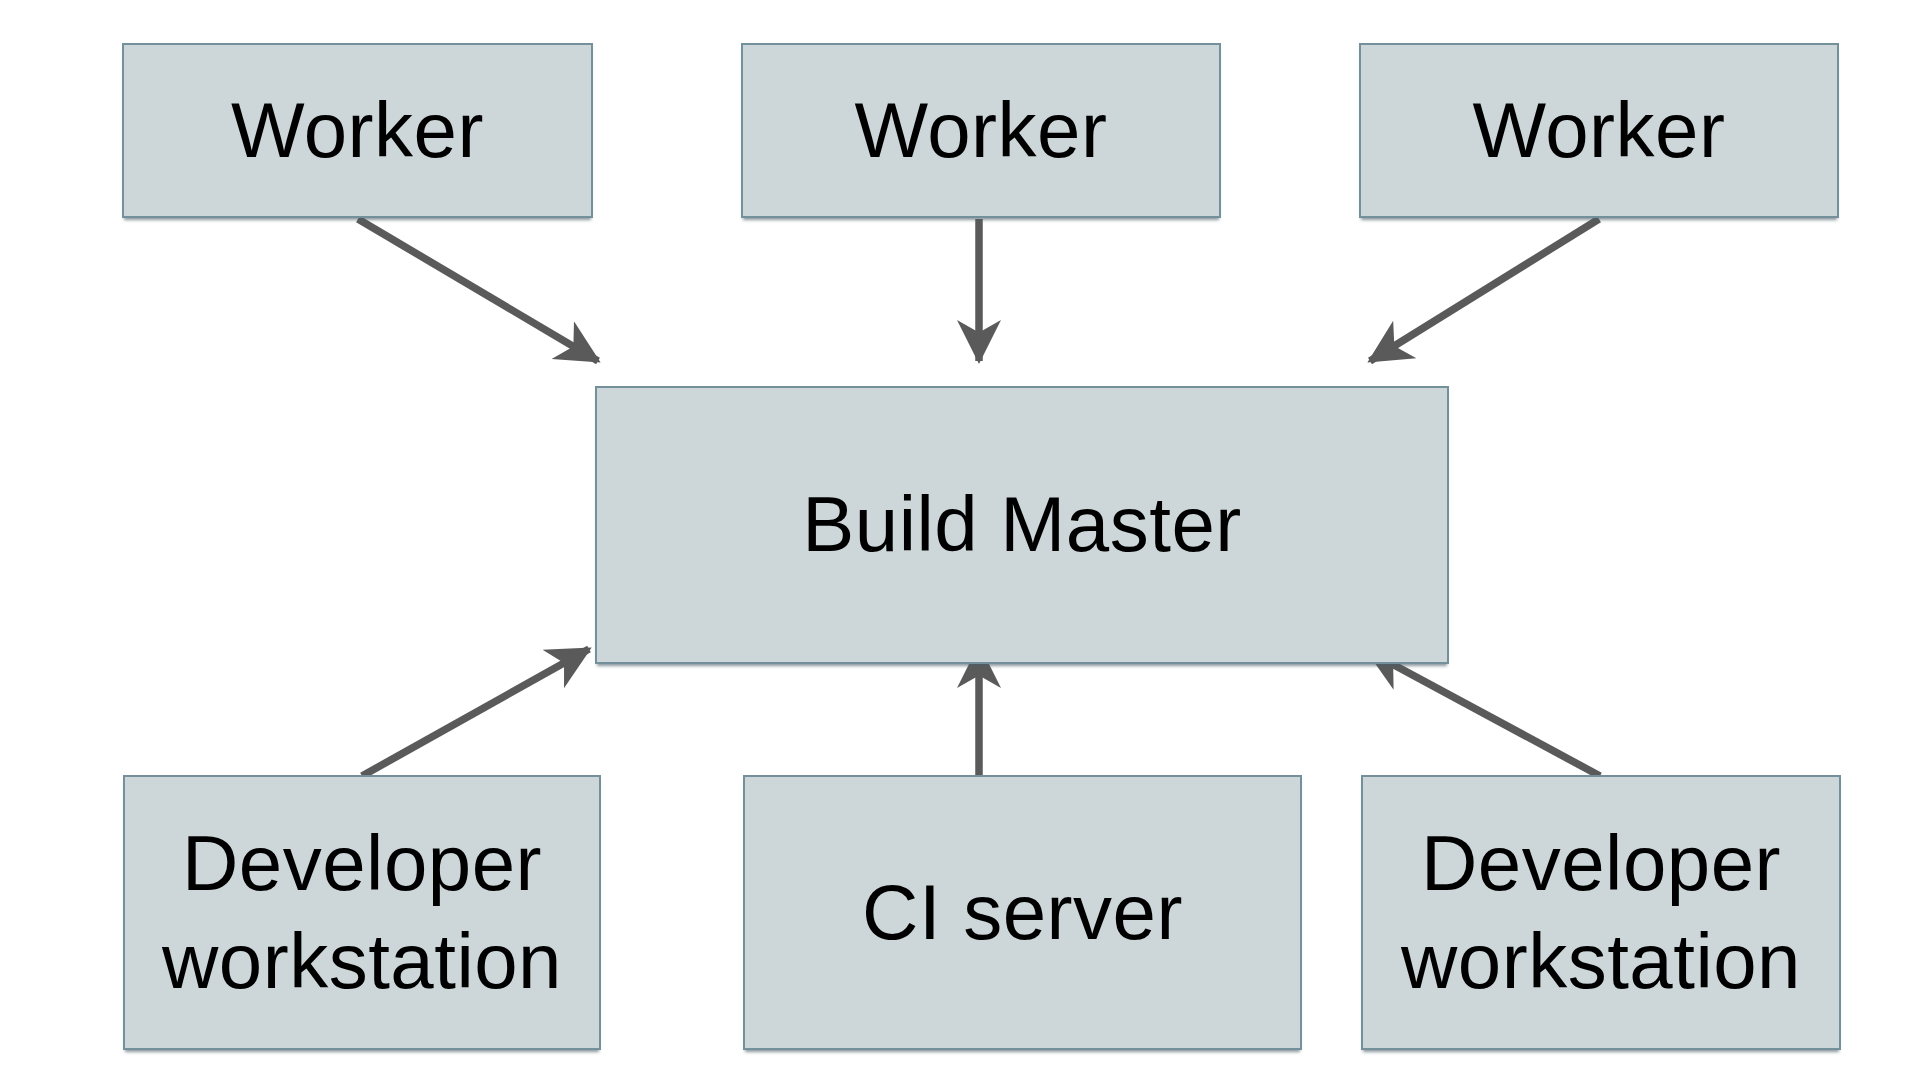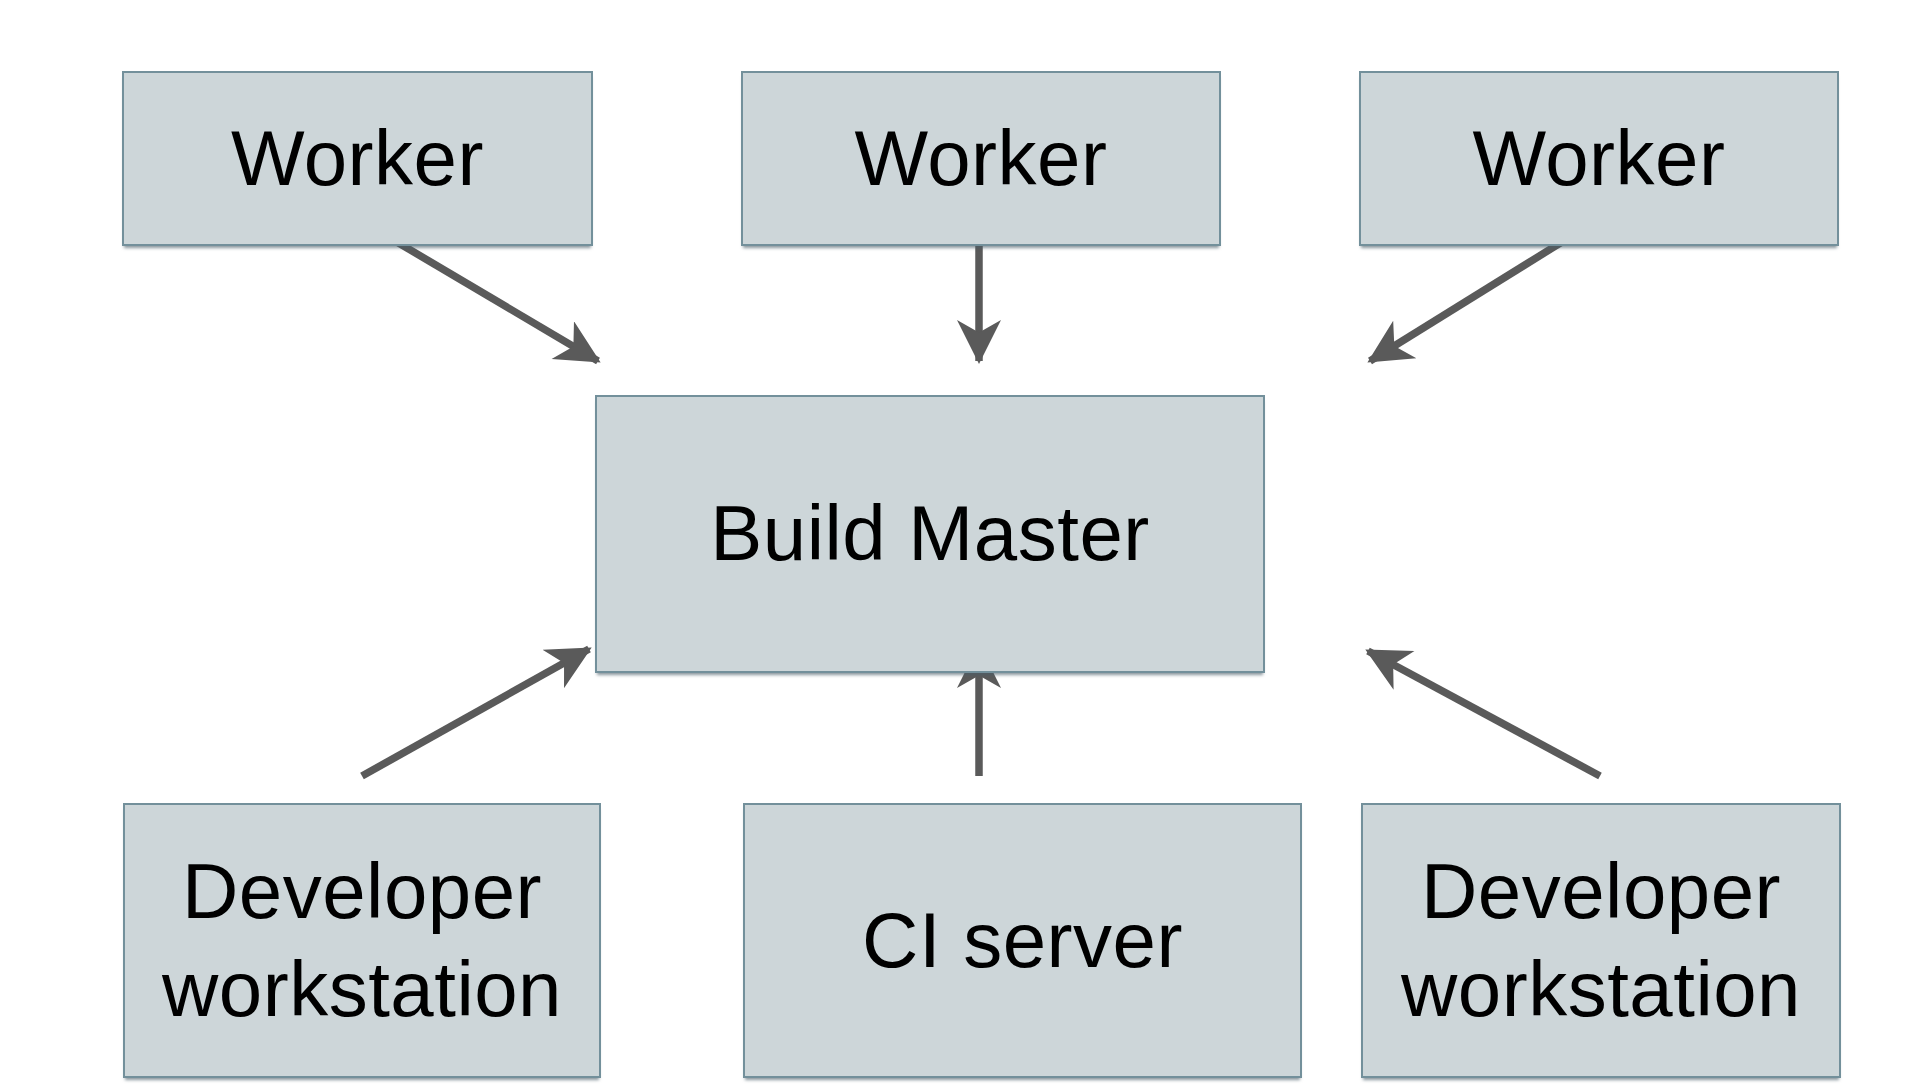--- a/index.html
+++ b/index.html
@@ -30,7 +30,6 @@
     align-items:center;
     justify-content:center;
     text-align:center;
-    margin-top:28px;
   }
   .node-label{
     display:block;

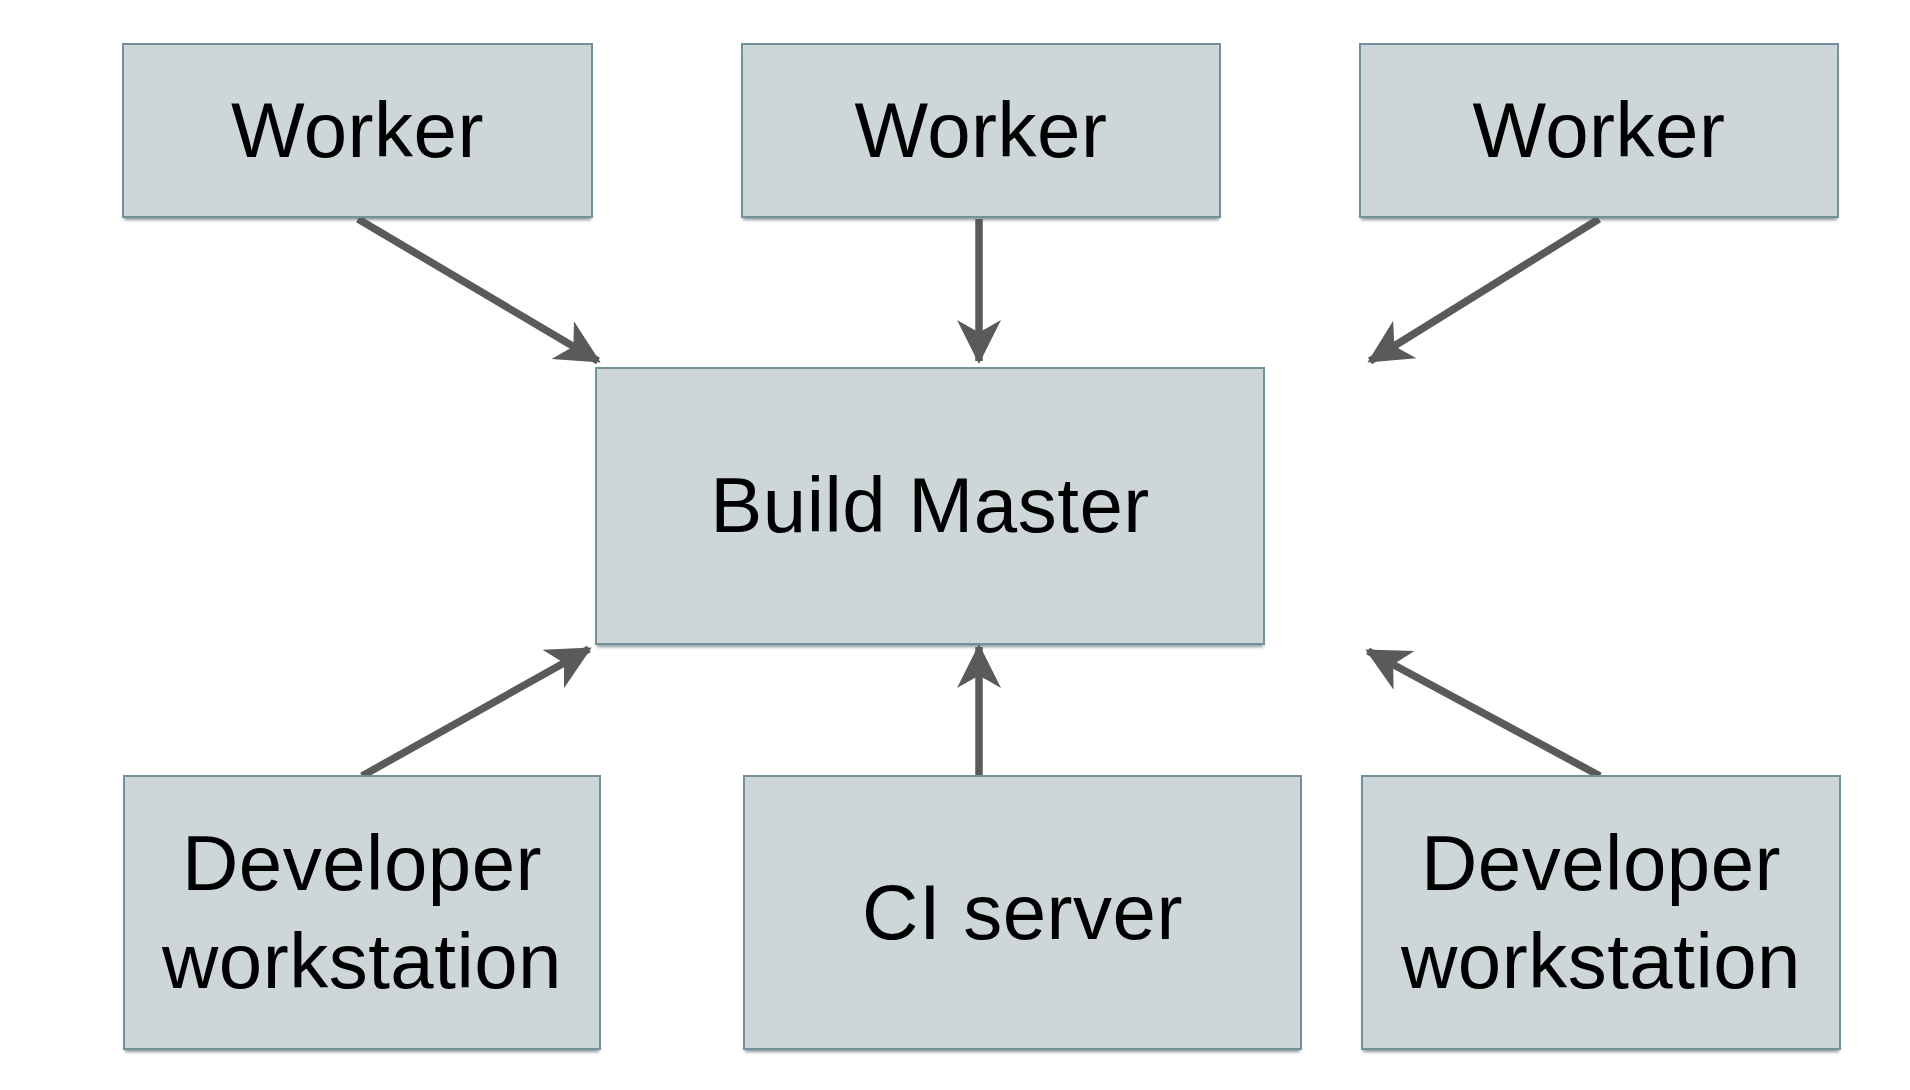--- a/index.html
+++ b/index.html
@@ -73,7 +73,7 @@
     <span class="node-label">Worker</span>
   </div>
 
-  <div class="node" style="left:595px;top:367px;width:670px;height:278px">
+  <div class="node" style="left:595px;top:386px;width:854px;height:278px">
     <span class="node-label">Build Master</span>
   </div>
 

